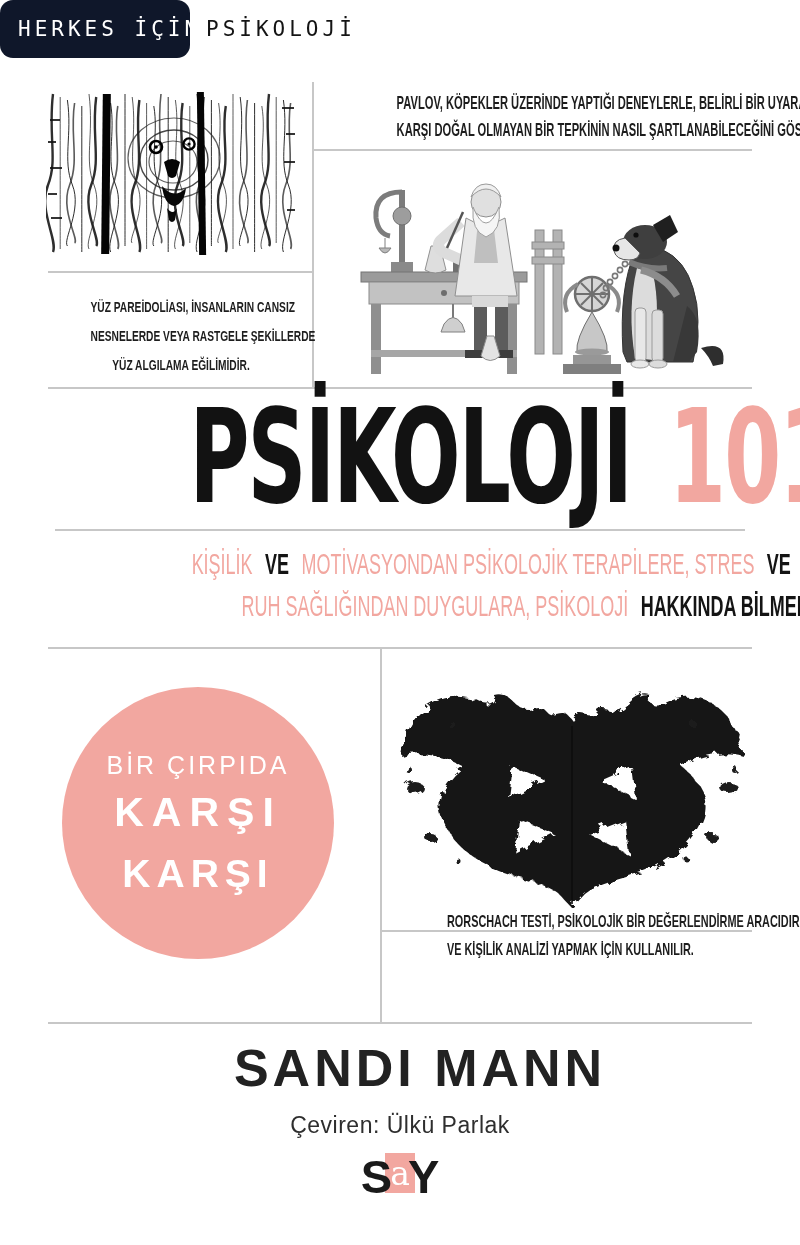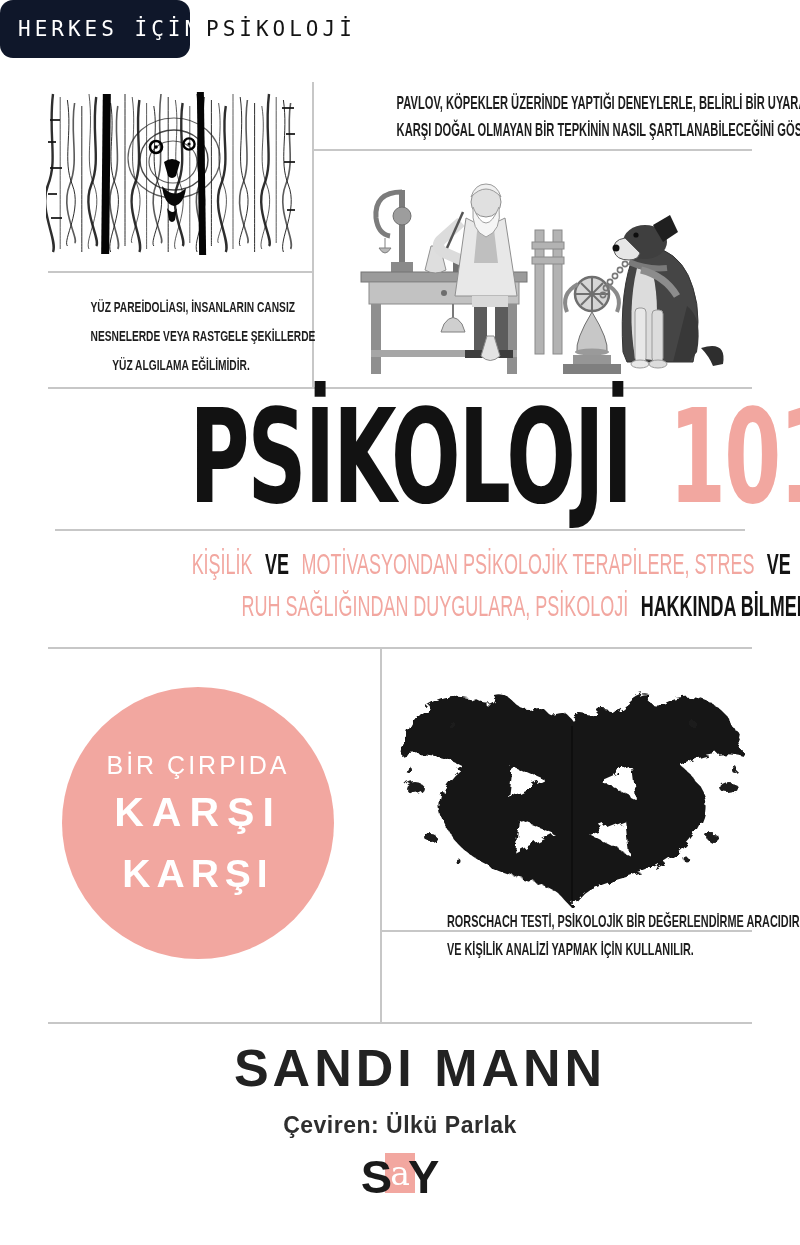--- a/index.html
+++ b/index.html
@@ -50,7 +50,7 @@
   .author{position:absolute;left:0;top:1038px;width:800px;text-align:center;
     font-weight:700;font-size:52px;letter-spacing:4px;color:#222;margin-left:20px;}
   .translator{position:absolute;left:0;top:1112px;width:800px;text-align:center;
-    font-weight:700;font-size:23px;letter-spacing:0.5px;color:#2e2e2e;}
+    font-weight:400;font-size:23px;letter-spacing:0.5px;color:#2e2e2e;}
   .logo-row{position:absolute;left:0;top:1154px;width:800px;text-align:center;}
   .say{position:relative;display:inline-flex;align-items:center;height:46px;}
   .say .s,.say .y{font-family:"Liberation Sans",sans-serif;font-weight:900;font-size:47px;line-height:46px;color:#1a1a1a;position:relative;z-index:1;}

